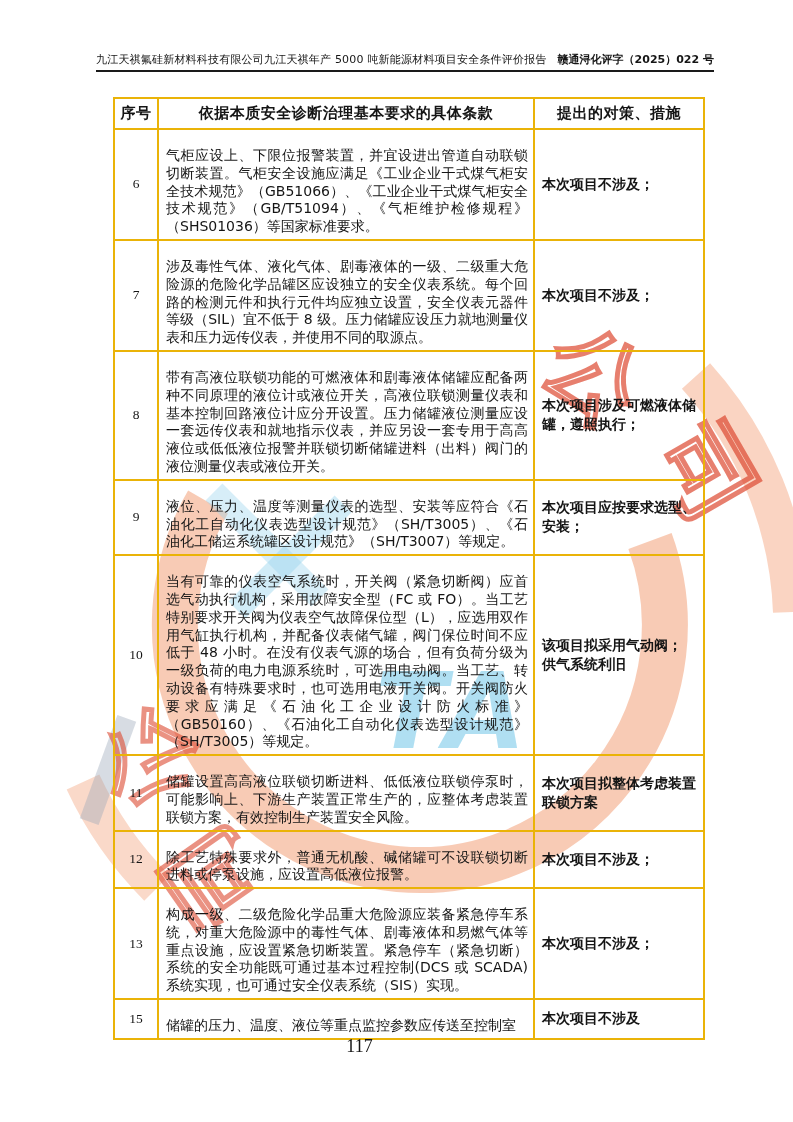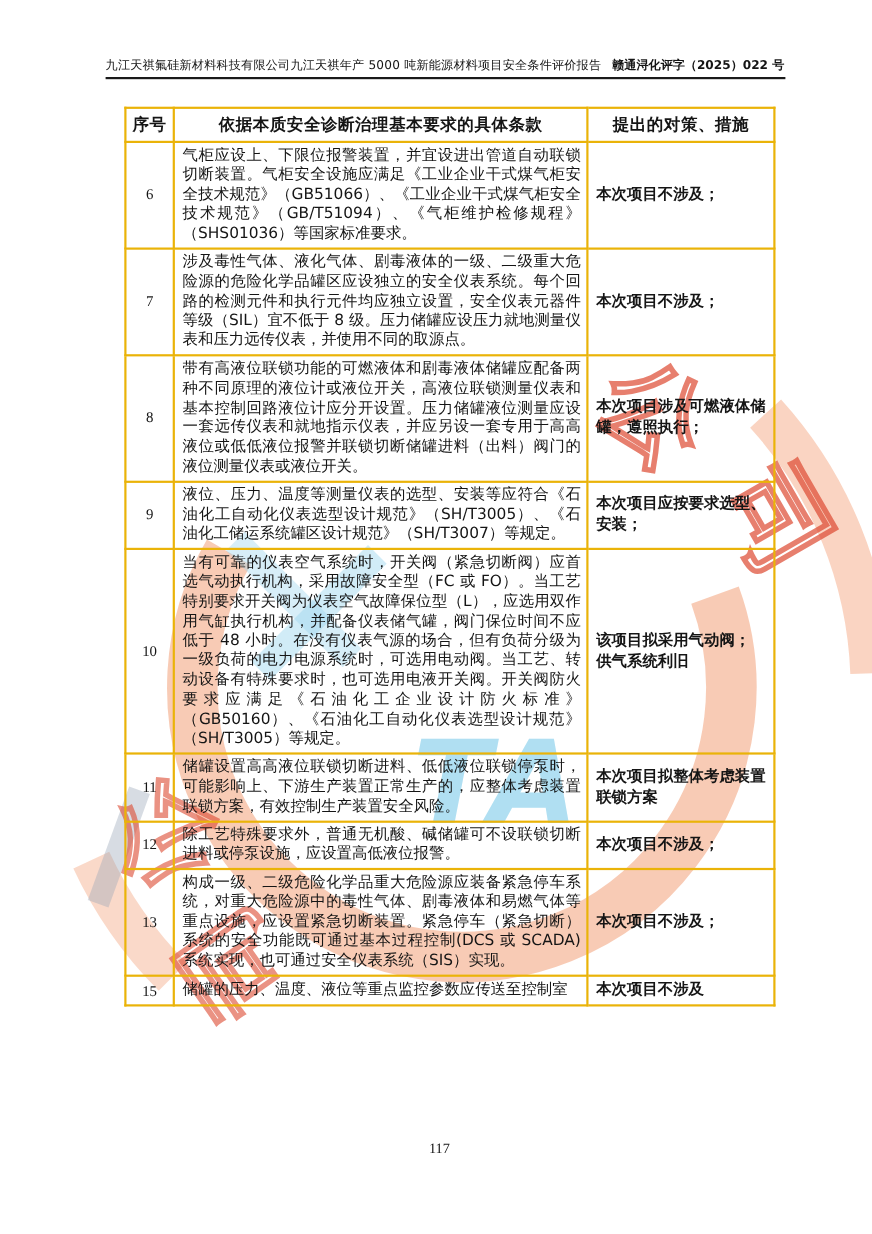--- a/index.html
+++ b/index.html
@@ -11,7 +11,7 @@
   .content{position:absolute;left:0;top:0;width:793px;height:1122px;z-index:1;}
   .doc-header{
     position:absolute;left:96px;top:53px;width:618px;
-    display:flex;justify-content:flex-start;align-items:flex-end;
+    display:flex;justify-content:space-between;align-items:flex-end;
     border-bottom:2px solid #1a1a1a;padding-bottom:3px;
     font-size:11px;line-height:14px;white-space:nowrap;
   }

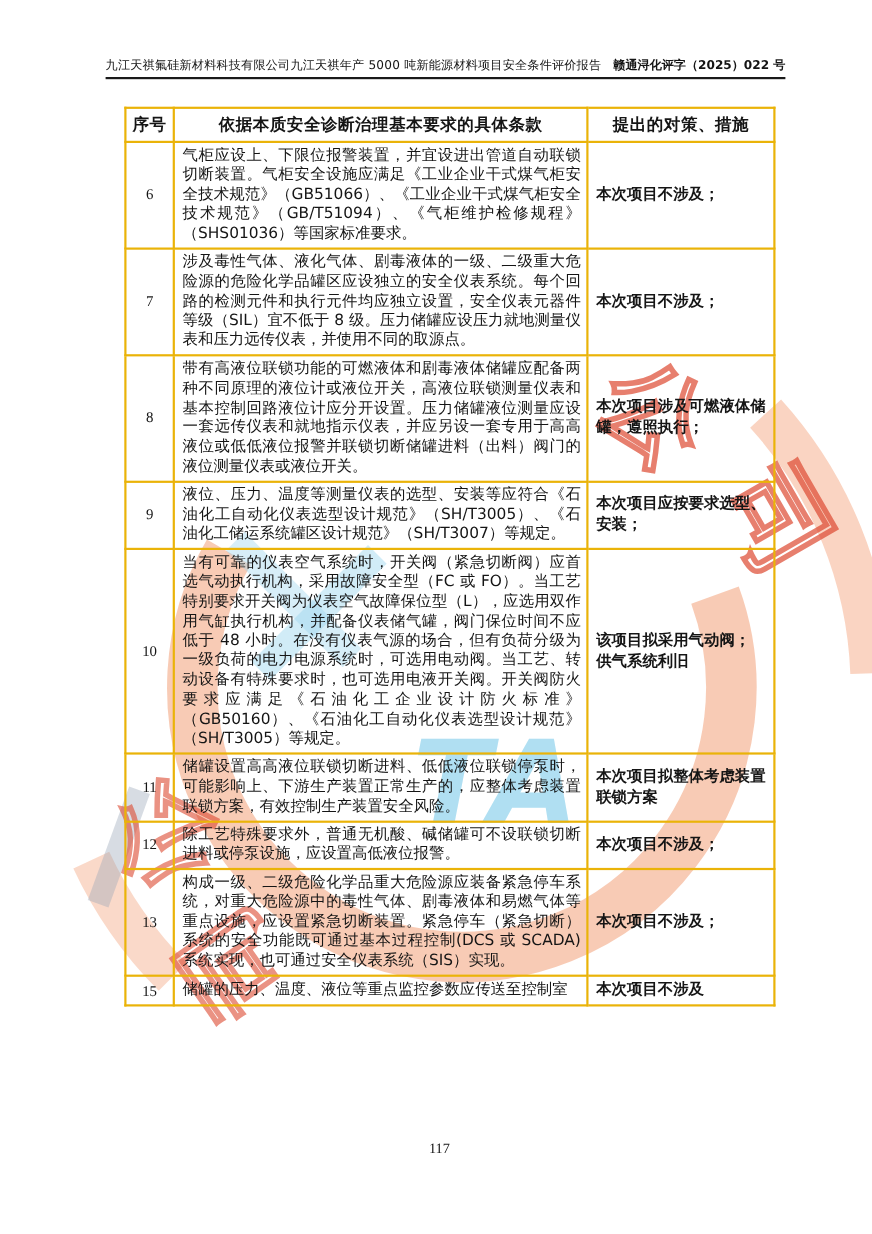--- a/index.html
+++ b/index.html
@@ -32,7 +32,7 @@
     font-family:"Liberation Serif","DejaVu Serif",serif;font-size:13.5px;
   }
   td.c-clause{
-    font-size:14px;line-height:17.8px;padding:3px 5px 3px 7px;
+    font-size:14px;line-height:17.8px;padding:17px 5px 3px 7px;
     text-align:justify;vertical-align:middle;
   }
   td.c-measure{

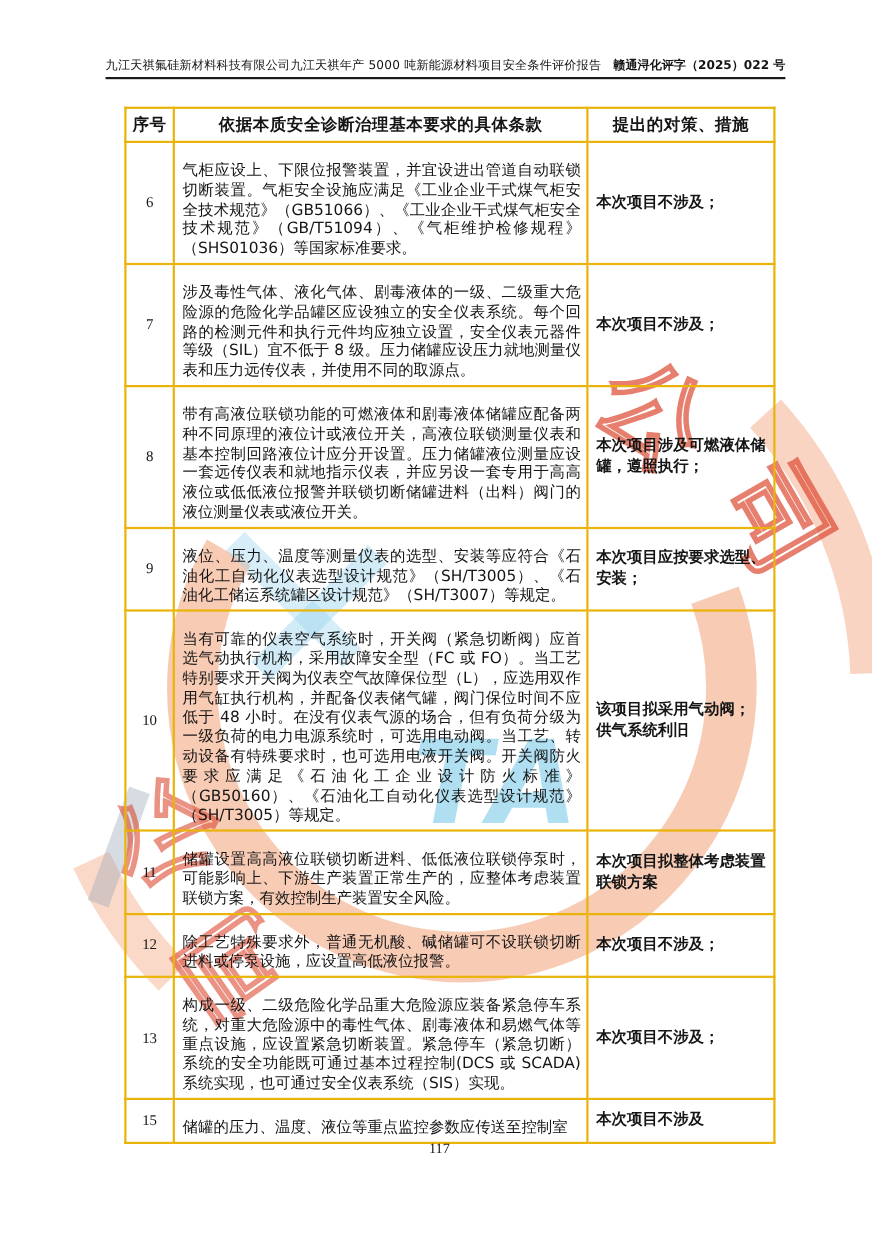--- a/index.html
+++ b/index.html
@@ -41,7 +41,7 @@
   }
   .footer{
     position:absolute;left:0;top:1036px;width:719px;text-align:center;
-    font-family:"Liberation Serif","DejaVu Serif",serif;font-size:13px;padding-left:40px;
+    font-family:"Liberation Serif","DejaVu Serif",serif;font-size:18px;
   }
   .wm-char{font-size:95px;font-weight:bold;}
   .wm-logo{font-size:105px;font-weight:bold;font-style:italic;letter-spacing:6px;}

